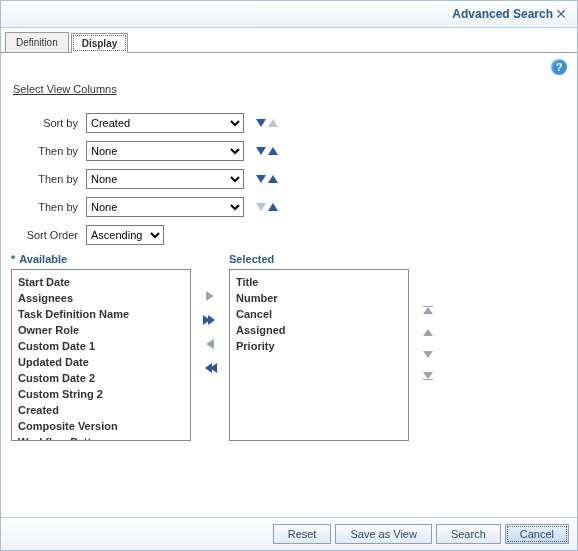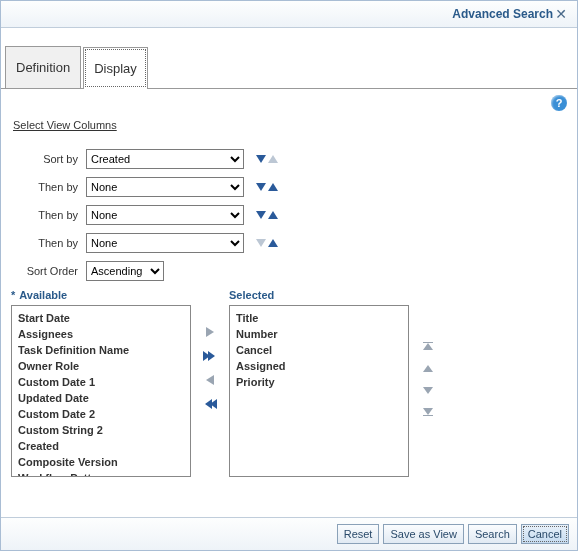--- a/index.html
+++ b/index.html
@@ -46,15 +46,14 @@
     border-bottom: 1px solid #999;
   }
   .tab {
-    padding: 13px 10px;
+    padding: 4px 10px;
     border: 1px solid #999;
     border-bottom: none;
     background: #f0f0f0;
     margin-right: 2px;
     cursor: pointer;
-    font-size: 13px;
+    font-size: 10px;
     color: #333;
-    margin-top: 14px;
   }
   .tab.active {
     background: #fff;

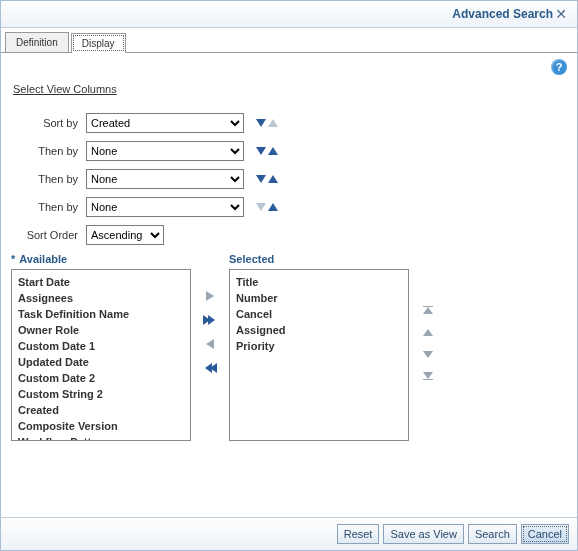--- a/index.html
+++ b/index.html
@@ -61,7 +61,7 @@
     top: 1px;
     outline: 1px dotted #666;
     outline-offset: -3px;
-    font-weight: normal;
+    font-weight: bold;
   }
   .panel {
     flex: 1;

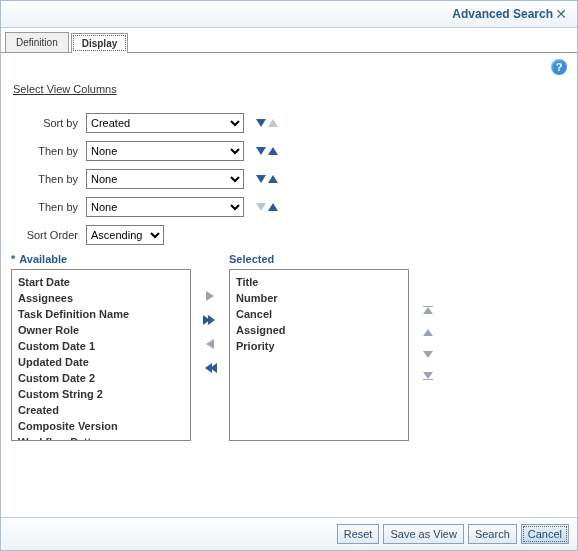--- a/index.html
+++ b/index.html
@@ -198,7 +198,7 @@
   }
   .btn {
     font-size: 11px;
-    padding: 3px 6px;
+    padding: 3px 14px;
     border: 1px solid #8aa1b8;
     background: linear-gradient(#fafcfe, #e1eaf3);
     cursor: pointer;

